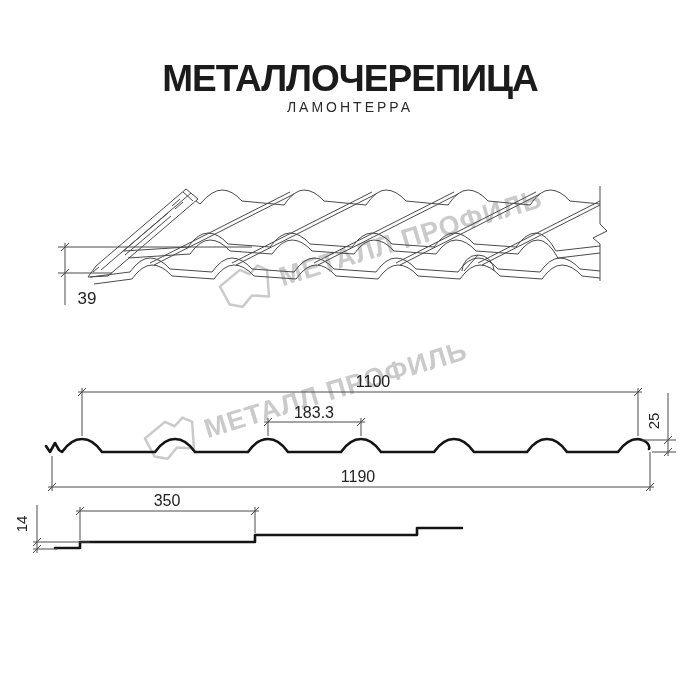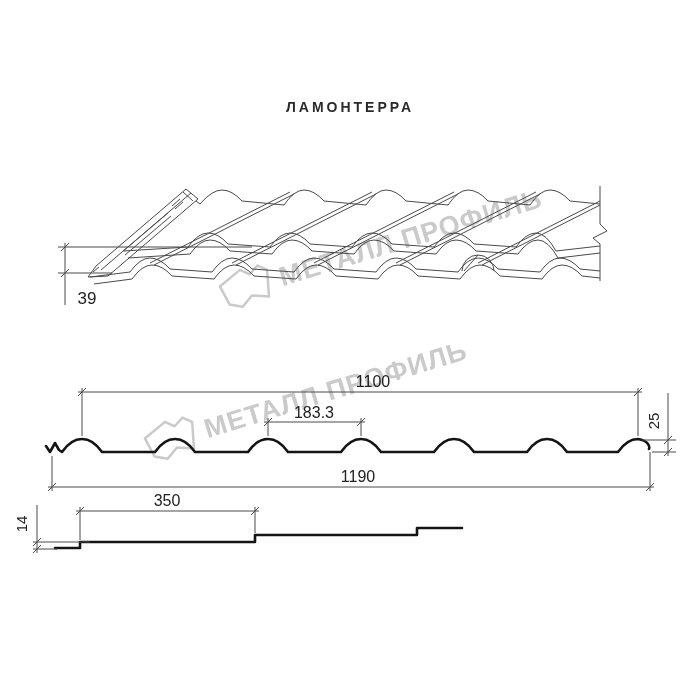--- a/index.html
+++ b/index.html
@@ -24,6 +24,7 @@
 
 <div class="page">
 
+  <div class="title">МЕТАЛЛОЧЕРЕПИЦА</div>
   <div class="subtitle">ЛАМОНТЕРРА</div>
 
   <svg width="700" height="700" viewBox="0 0 700 700">

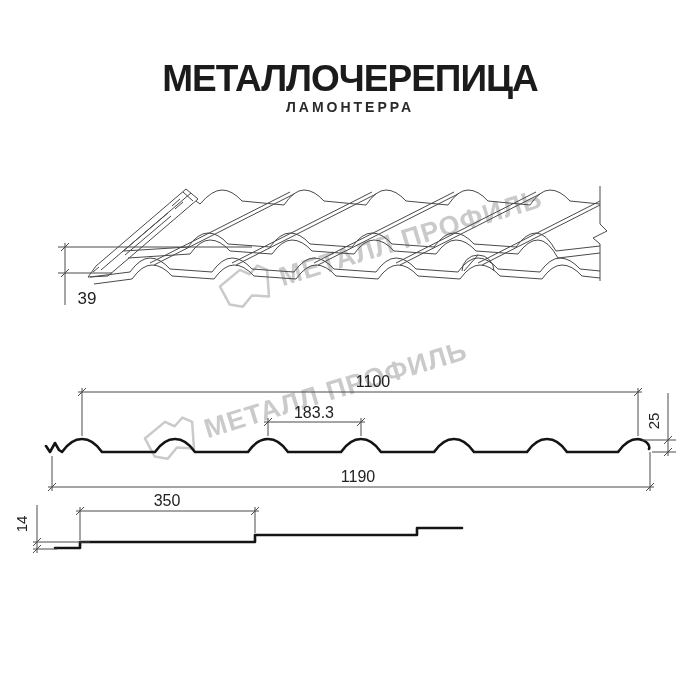--- a/index.html
+++ b/index.html
@@ -8,7 +8,7 @@
   .title{position:absolute;left:0;top:58px;width:700px;text-align:center;
          font-size:37px;font-weight:bold;letter-spacing:-1px;color:#1b1b1b;}
   .subtitle{position:absolute;left:0;top:99px;width:700px;text-align:center;
-         font-size:14px;font-weight:bold;letter-spacing:3px;color:#2a2a2a;}
+         font-size:14px;font-weight:normal;letter-spacing:3px;color:#2a2a2a;}
   svg{position:absolute;left:0;top:0;}
   .thin{stroke:#4a4a4a;stroke-width:1;fill:none;}
   .dimline{stroke:#4a4a4a;stroke-width:1;fill:none;}

